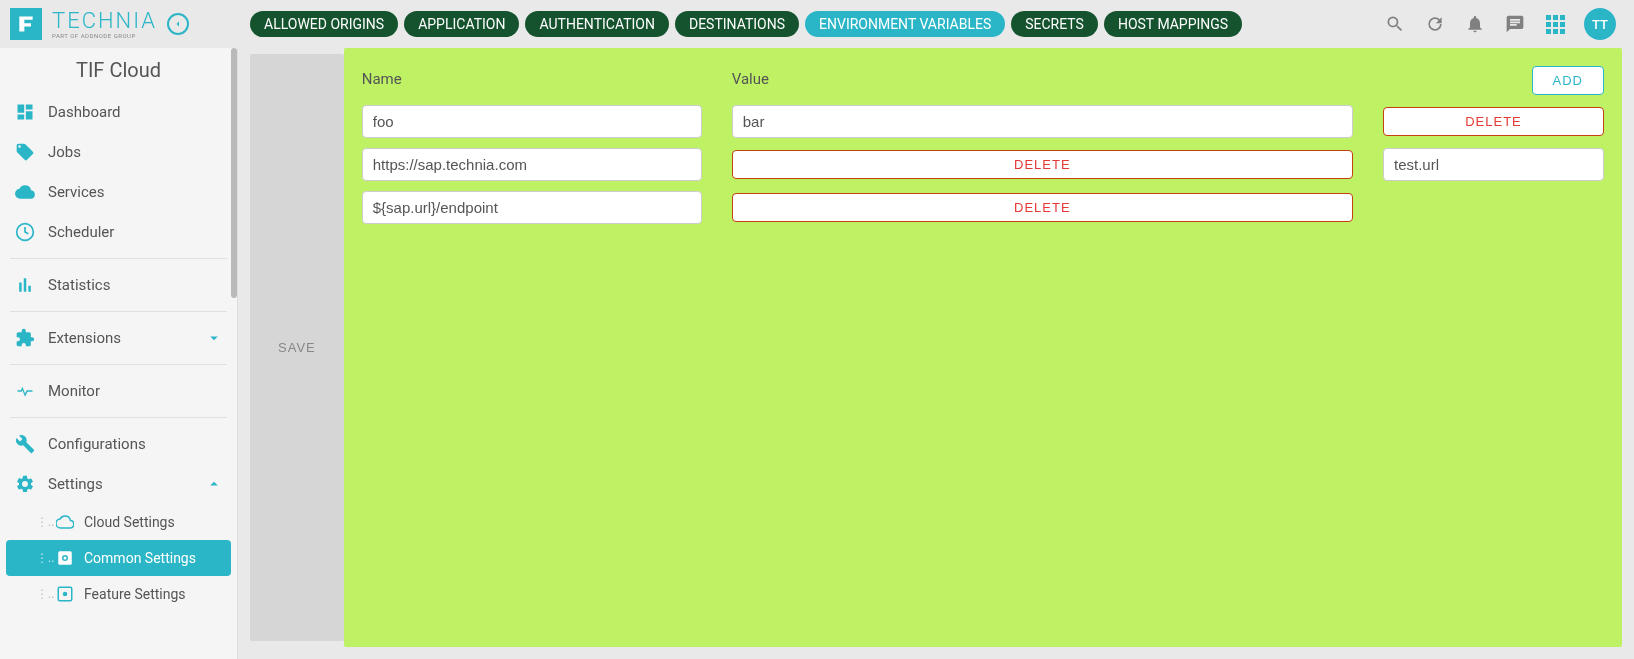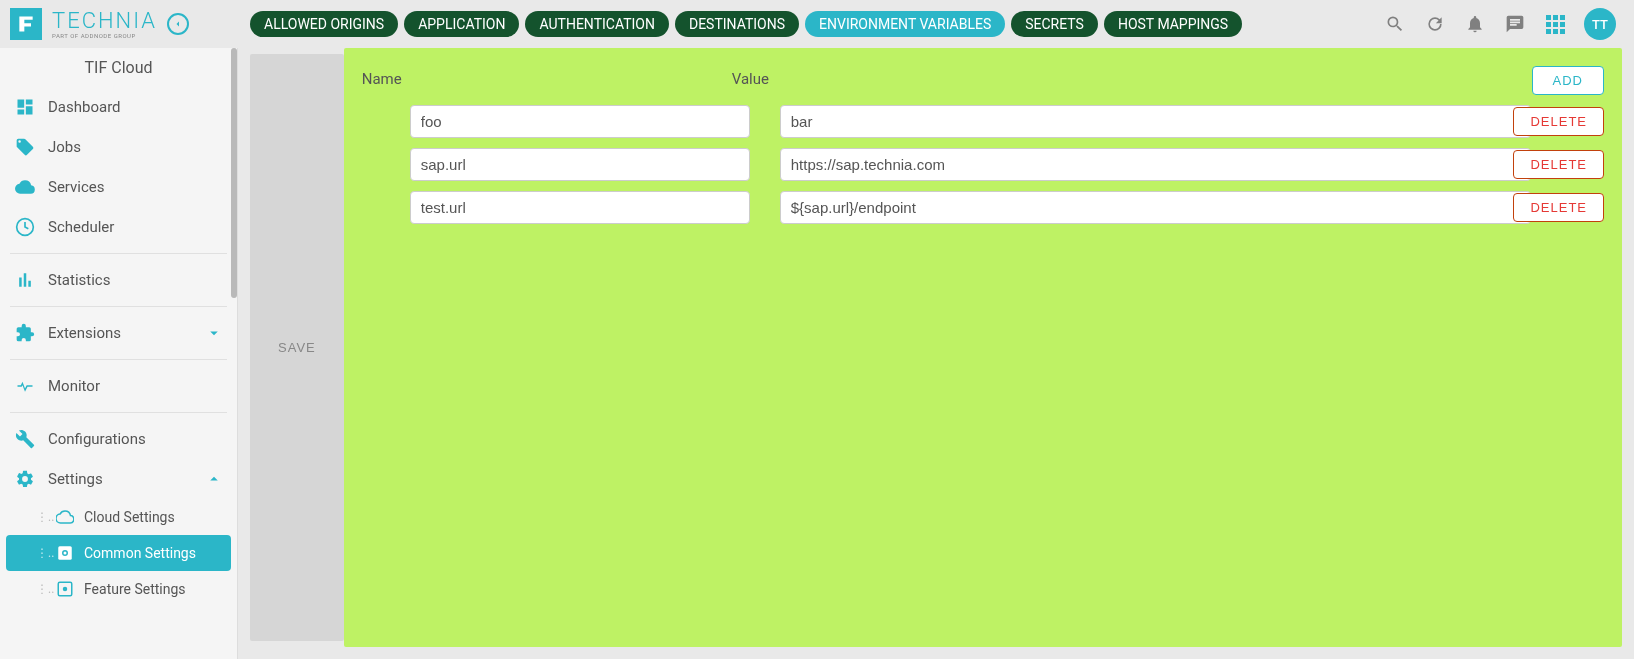--- a/index.html
+++ b/index.html
@@ -135,7 +135,7 @@
 }
 .sidebar-title {
   text-align: center;
-  font-size: 16px;
+  font-size: 20px;
   color: #555;
   padding: 10px 0;
 }

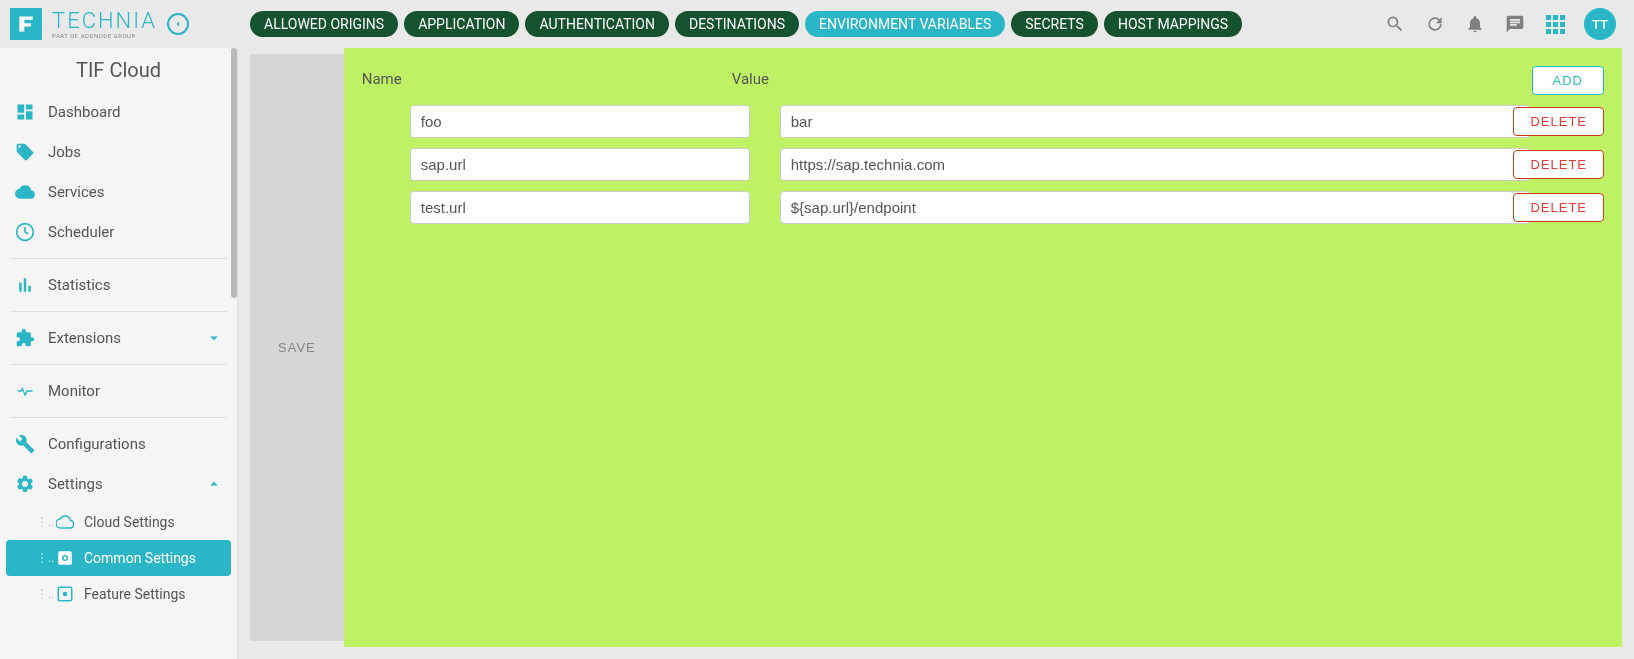--- a/index.html
+++ b/index.html
@@ -257,7 +257,6 @@
   padding: 7px 10px;
   font-size: 15px;
   color: #555;
-  margin-left: 48px;
 }
 .del-btn {
   background: #fff;

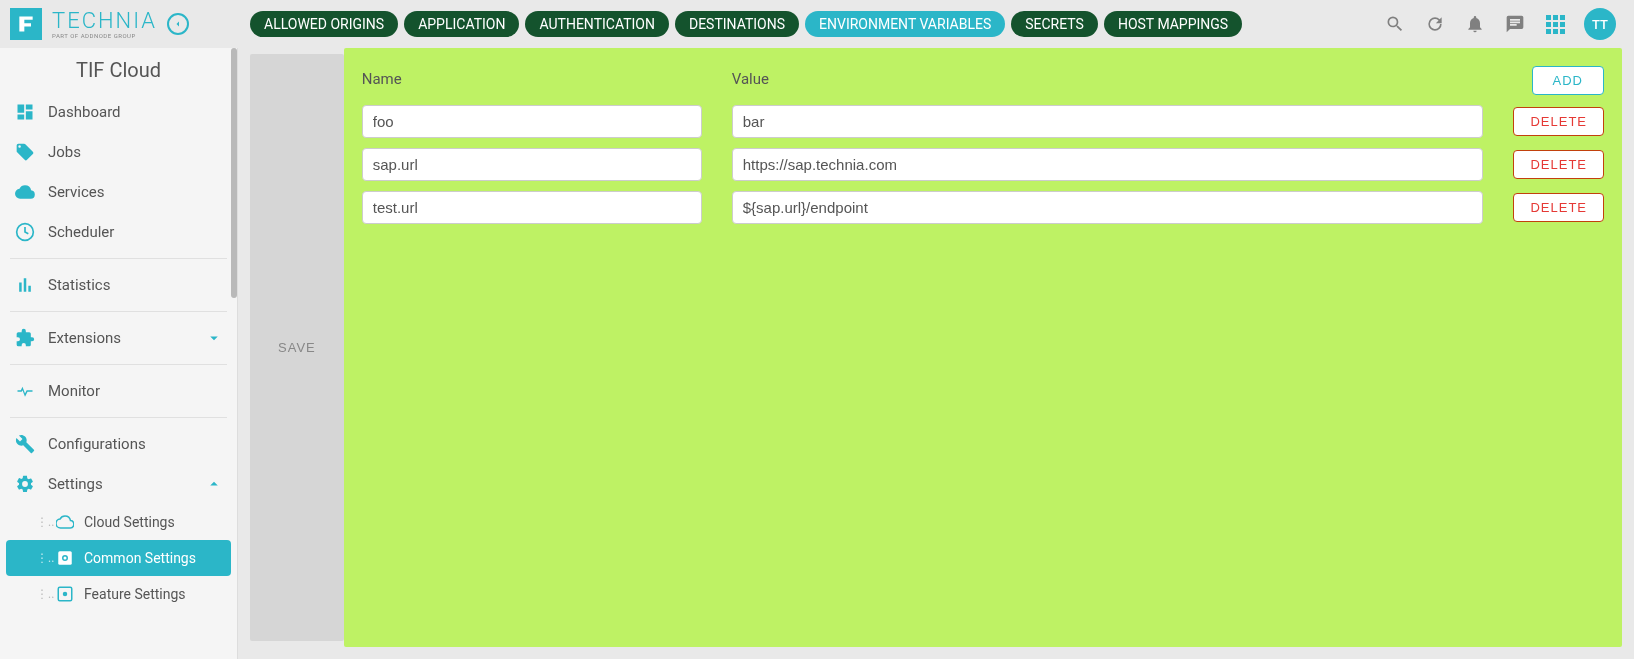--- a/index.html
+++ b/index.html
@@ -480,7 +480,6 @@
       <input class="cell-input" value="foo" style="">
           <input class="cell-input" value="bar" style="">
           <button class="del-btn">DELETE</button>
-          <input class="cell-input" value="sap.url" style="">
           <input class="cell-input" value="https://sap.technia.com" style="">
           <button class="del-btn">DELETE</button>
           <input class="cell-input" value="test.url" style="">

